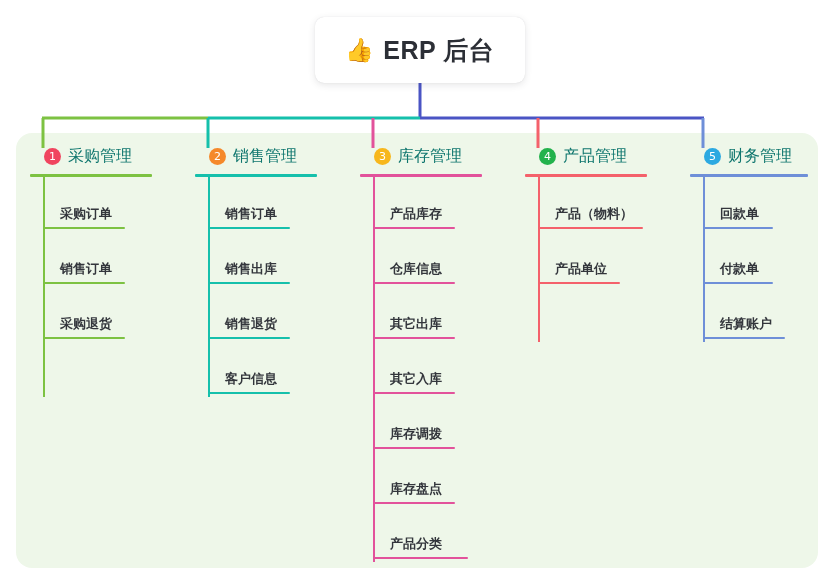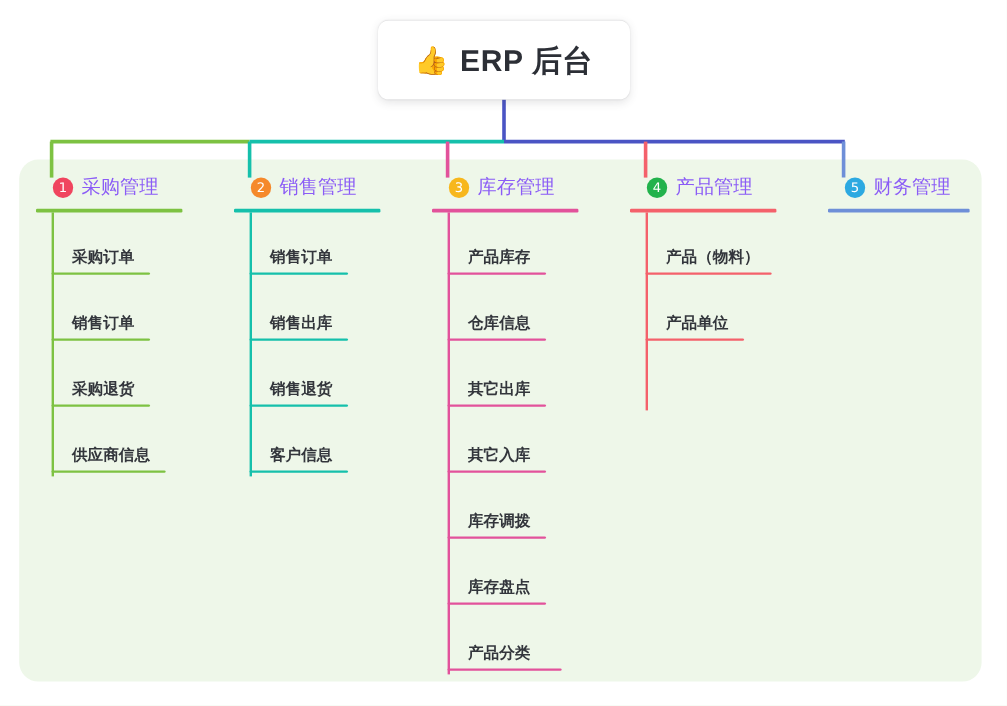--- a/index.html
+++ b/index.html
@@ -105,7 +105,7 @@
   }
   .col-title {
     font-size: 16px;
-    color: #8b5cf6;
+    color: #0f766e;
     white-space: nowrap;
   }
   .head-rule {

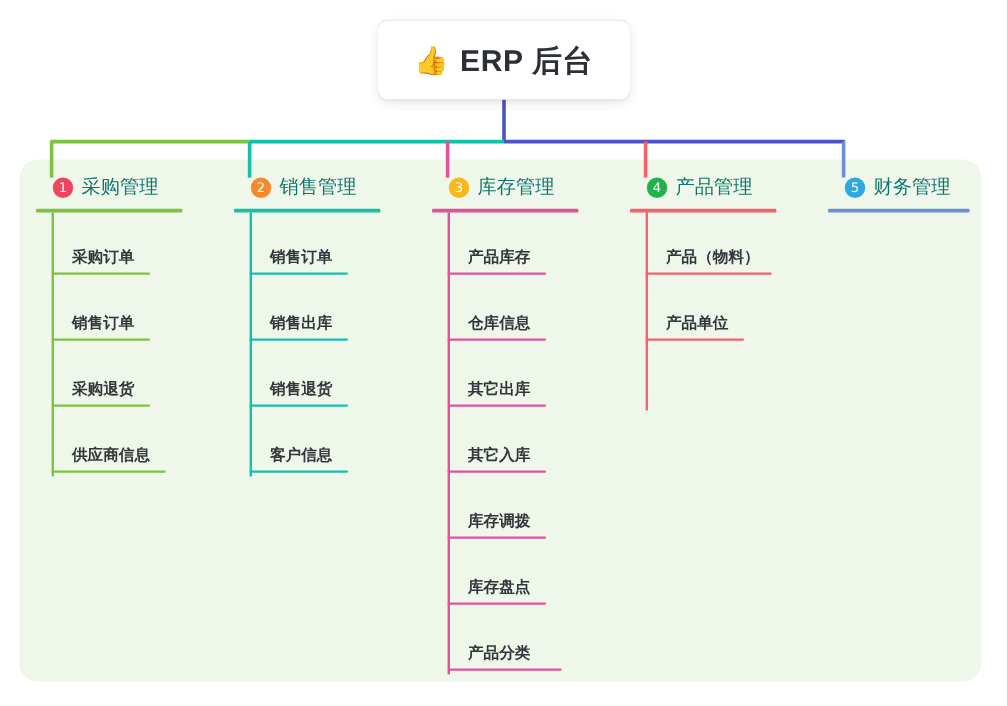--- a/index.html
+++ b/index.html
@@ -285,6 +285,21 @@
           <span class="col-title">财务管理</span>
         </div>
         <div class="head-rule" style="background: rgb(110, 143, 216); width: 118px;"></div>
+        <div class="leaves">
+          <div class="spine" style="background: rgb(110, 143, 216); height: 165px;"></div>
+          <div class="leaf">
+            <span class="leaf-label">回款单</span>
+            <div class="leaf-rule" style="background: rgb(110, 143, 216); width: 70px;"></div>
+          </div>
+          <div class="leaf">
+            <span class="leaf-label">付款单</span>
+            <div class="leaf-rule" style="background: rgb(110, 143, 216); width: 70px;"></div>
+          </div>
+          <div class="leaf">
+            <span class="leaf-label">结算账户</span>
+            <div class="leaf-rule" style="background: rgb(110, 143, 216); width: 82px;"></div>
+          </div>
+        </div>
       </div>
     </div>
 

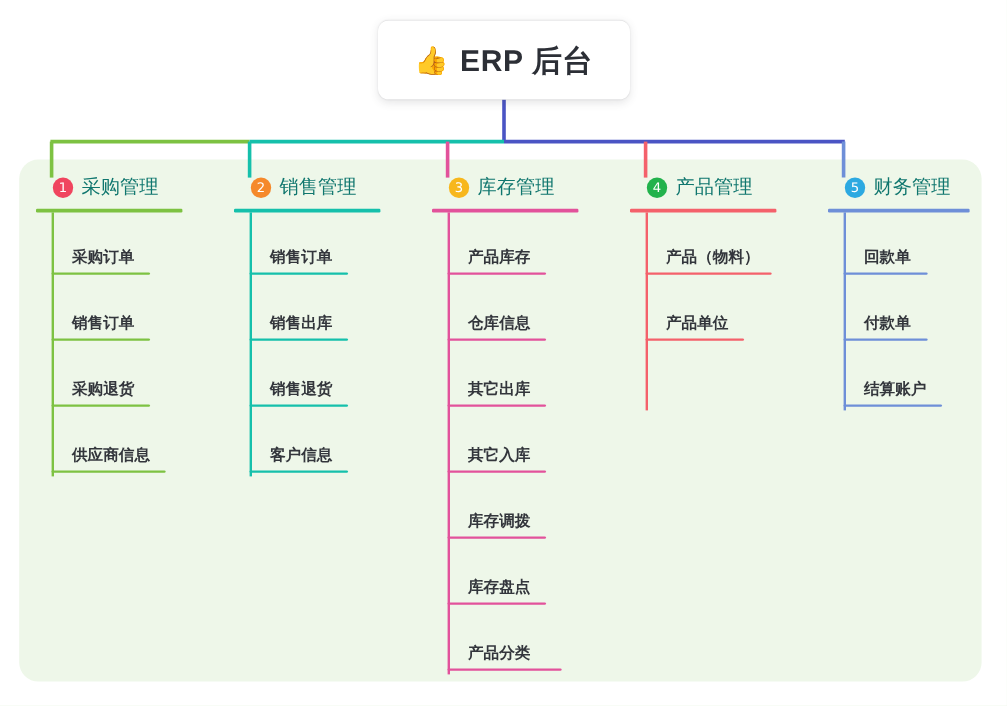--- a/index.html
+++ b/index.html
@@ -191,10 +191,6 @@
             <span class="leaf-label">采购退货</span>
             <div class="leaf-rule" style="background: rgb(125, 194, 66); width: 82px;"></div>
           </div>
-          <div class="leaf">
-            <span class="leaf-label">供应商信息</span>
-            <div class="leaf-rule" style="background: rgb(125, 194, 66); width: 95px;"></div>
-          </div>
         </div>
       </div>
       <div class="column" style="left: 195px; width: 122px;">

